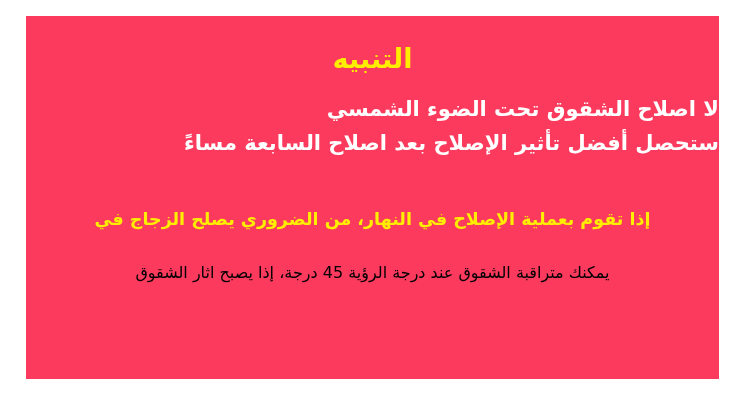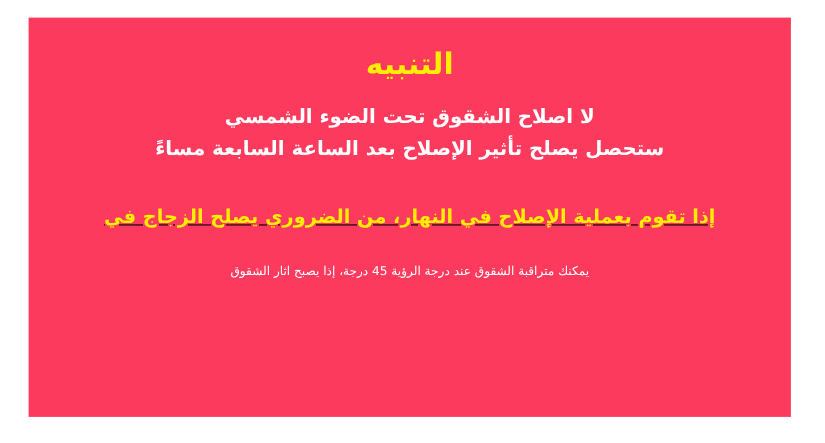--- a/index.html
+++ b/index.html
@@ -55,10 +55,11 @@
 
   .primary-line {
     color: #ffffff;
-    font-size: 18px;
+    font-size: 21px;
     font-weight: bold;
     line-height: 1.62;
     white-space: nowrap;
+    text-align: right;
   }
 
   .secondary-block {

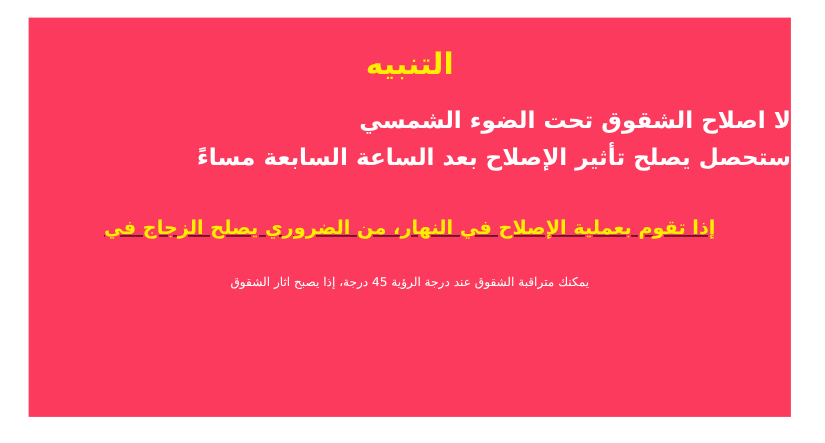--- a/index.html
+++ b/index.html
@@ -100,7 +100,7 @@
 
     <div class="primary-block">
       <div class="primary-line">لا اصلاح الشقوق تحت الضوء الشمسي</div>
-      <div class="primary-line">ستحصل يصلح تأثير الإصلاح بعد الساعة السابعة مساءً</div>
+      <div class="primary-line">ستحصل أفضل تأثير الإصلاح بعد اصلاح السابعة مساءً</div>
     </div>
 
     <div class="secondary-block">

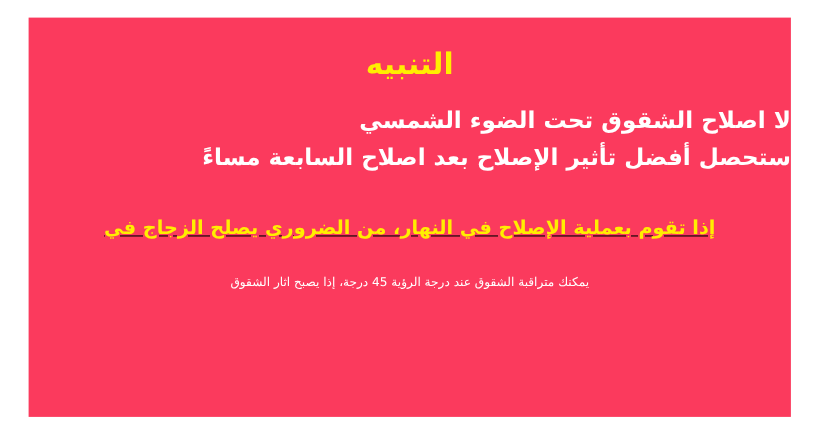--- a/index.html
+++ b/index.html
@@ -63,9 +63,8 @@
   }
 
   .secondary-block {
-    margin-top: 33px;
+    margin-top: 44px;
     width: 100%;
-    text-decoration: underline;
   }
 
   .secondary-line {

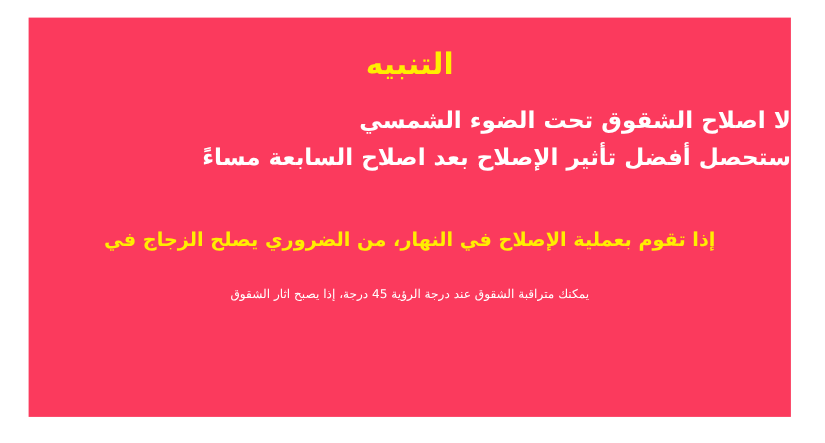--- a/index.html
+++ b/index.html
@@ -81,8 +81,8 @@
   }
 
   .tertiary-line {
-    color: #ffffff;
-    font-size: 11px;
+    color: #000000;
+    font-size: 16px;
     font-weight: normal;
     line-height: 2.0;
     white-space: nowrap;

